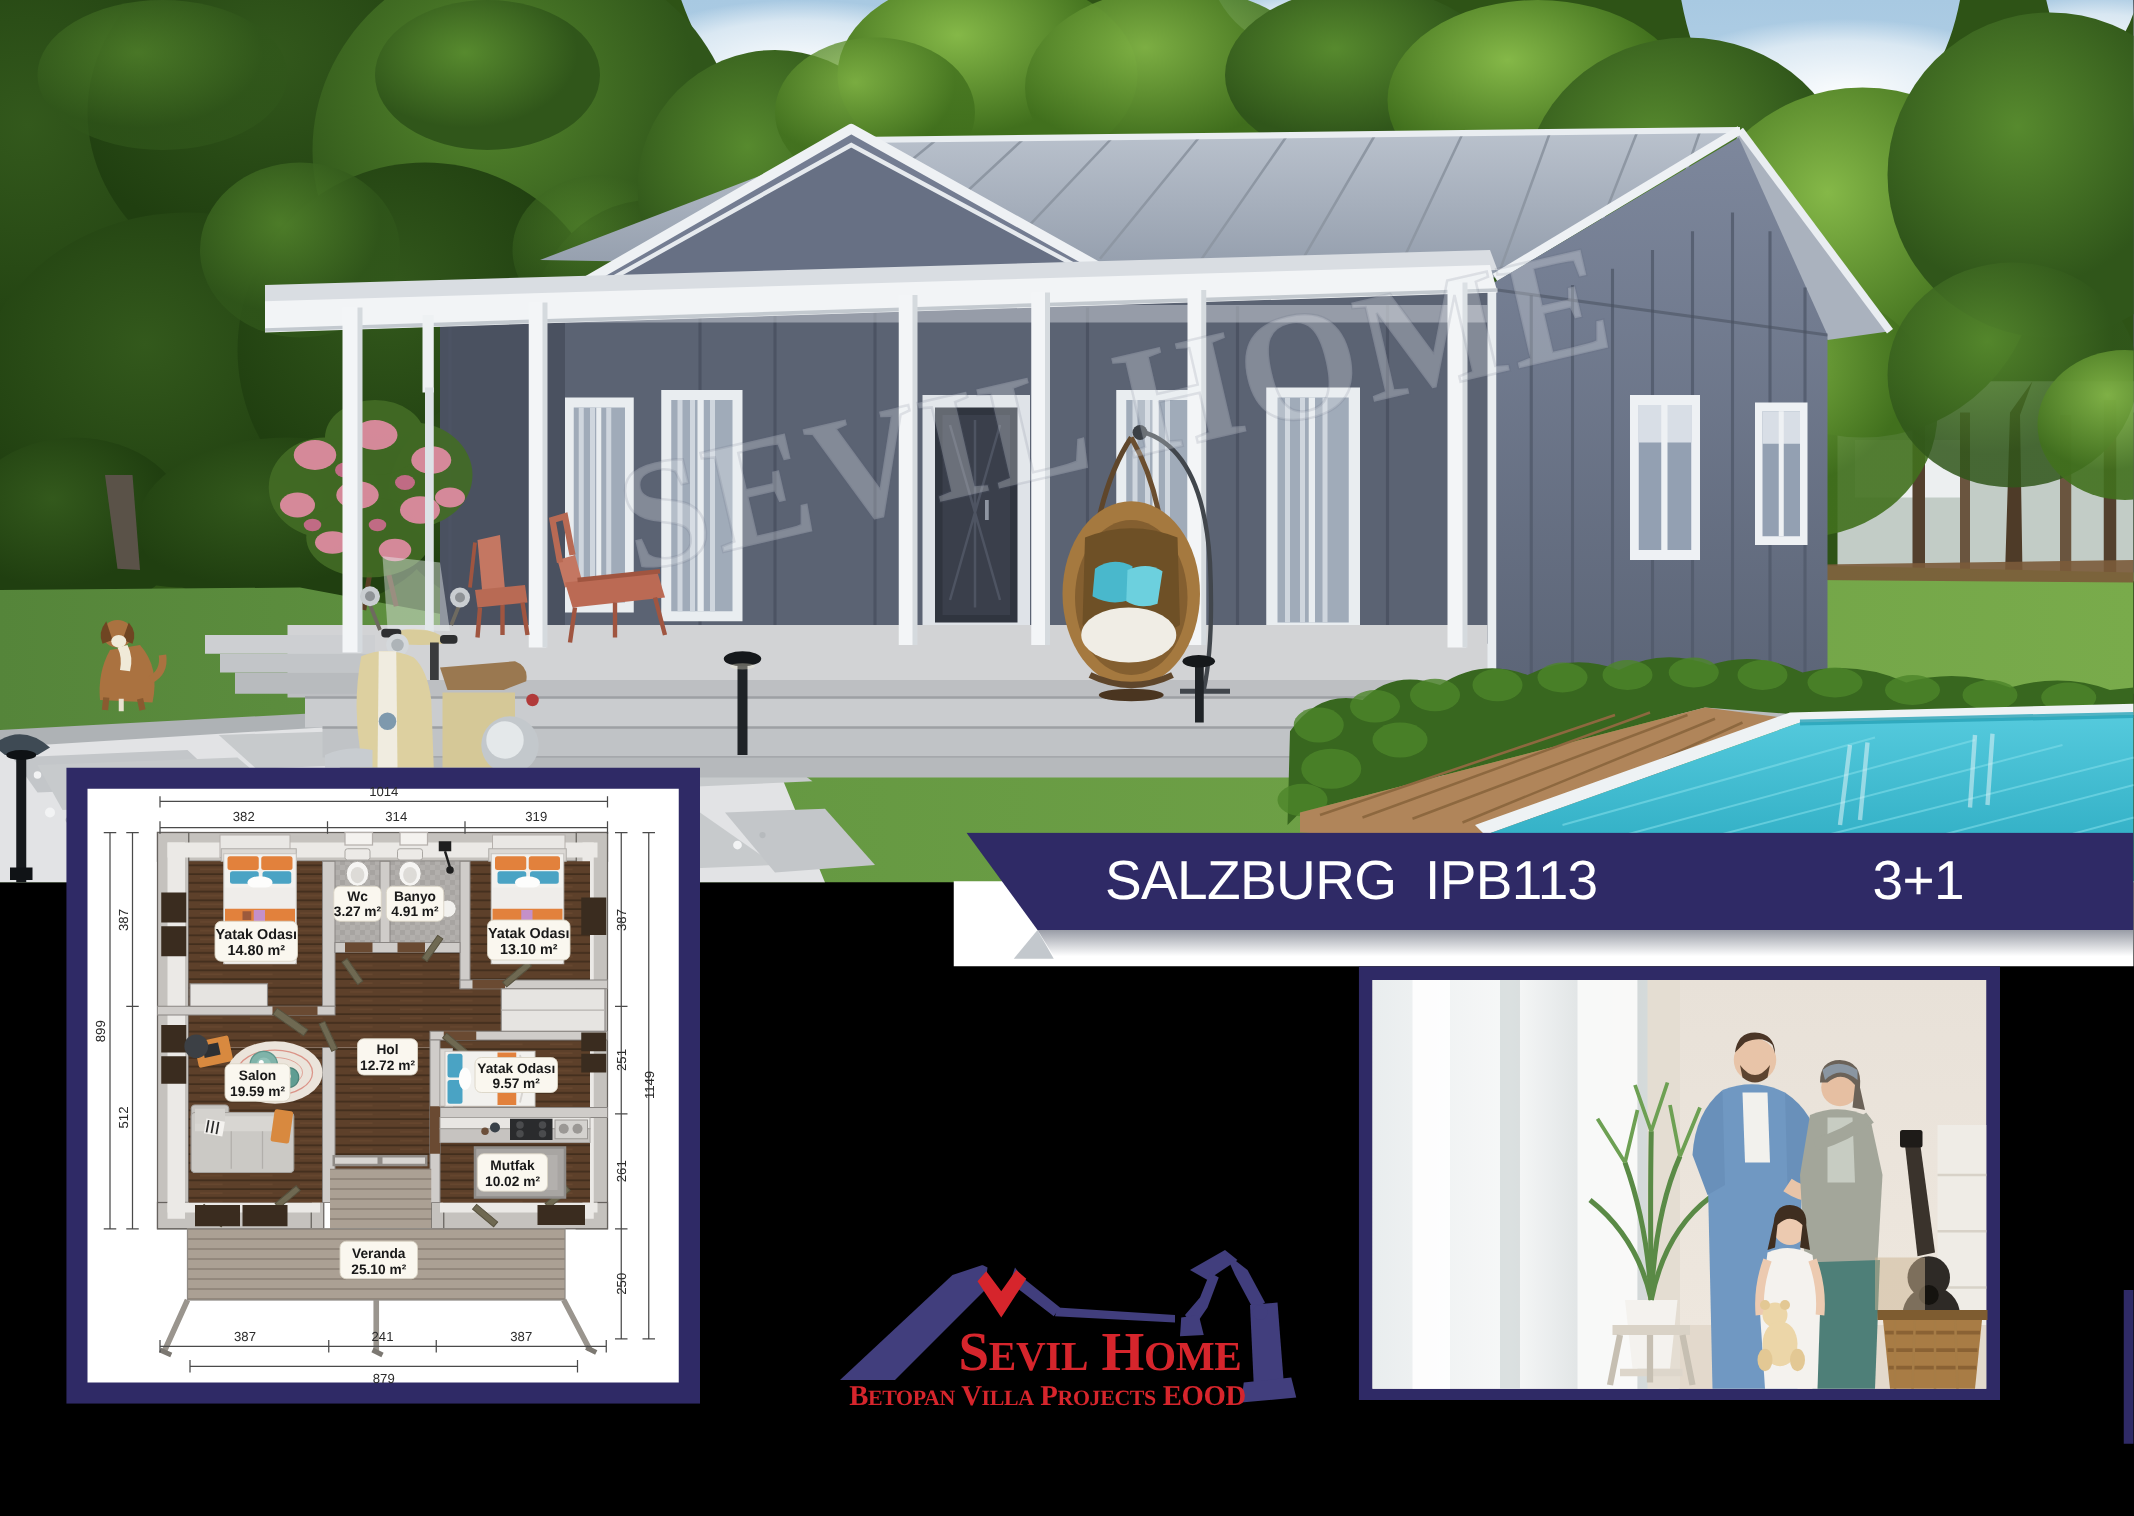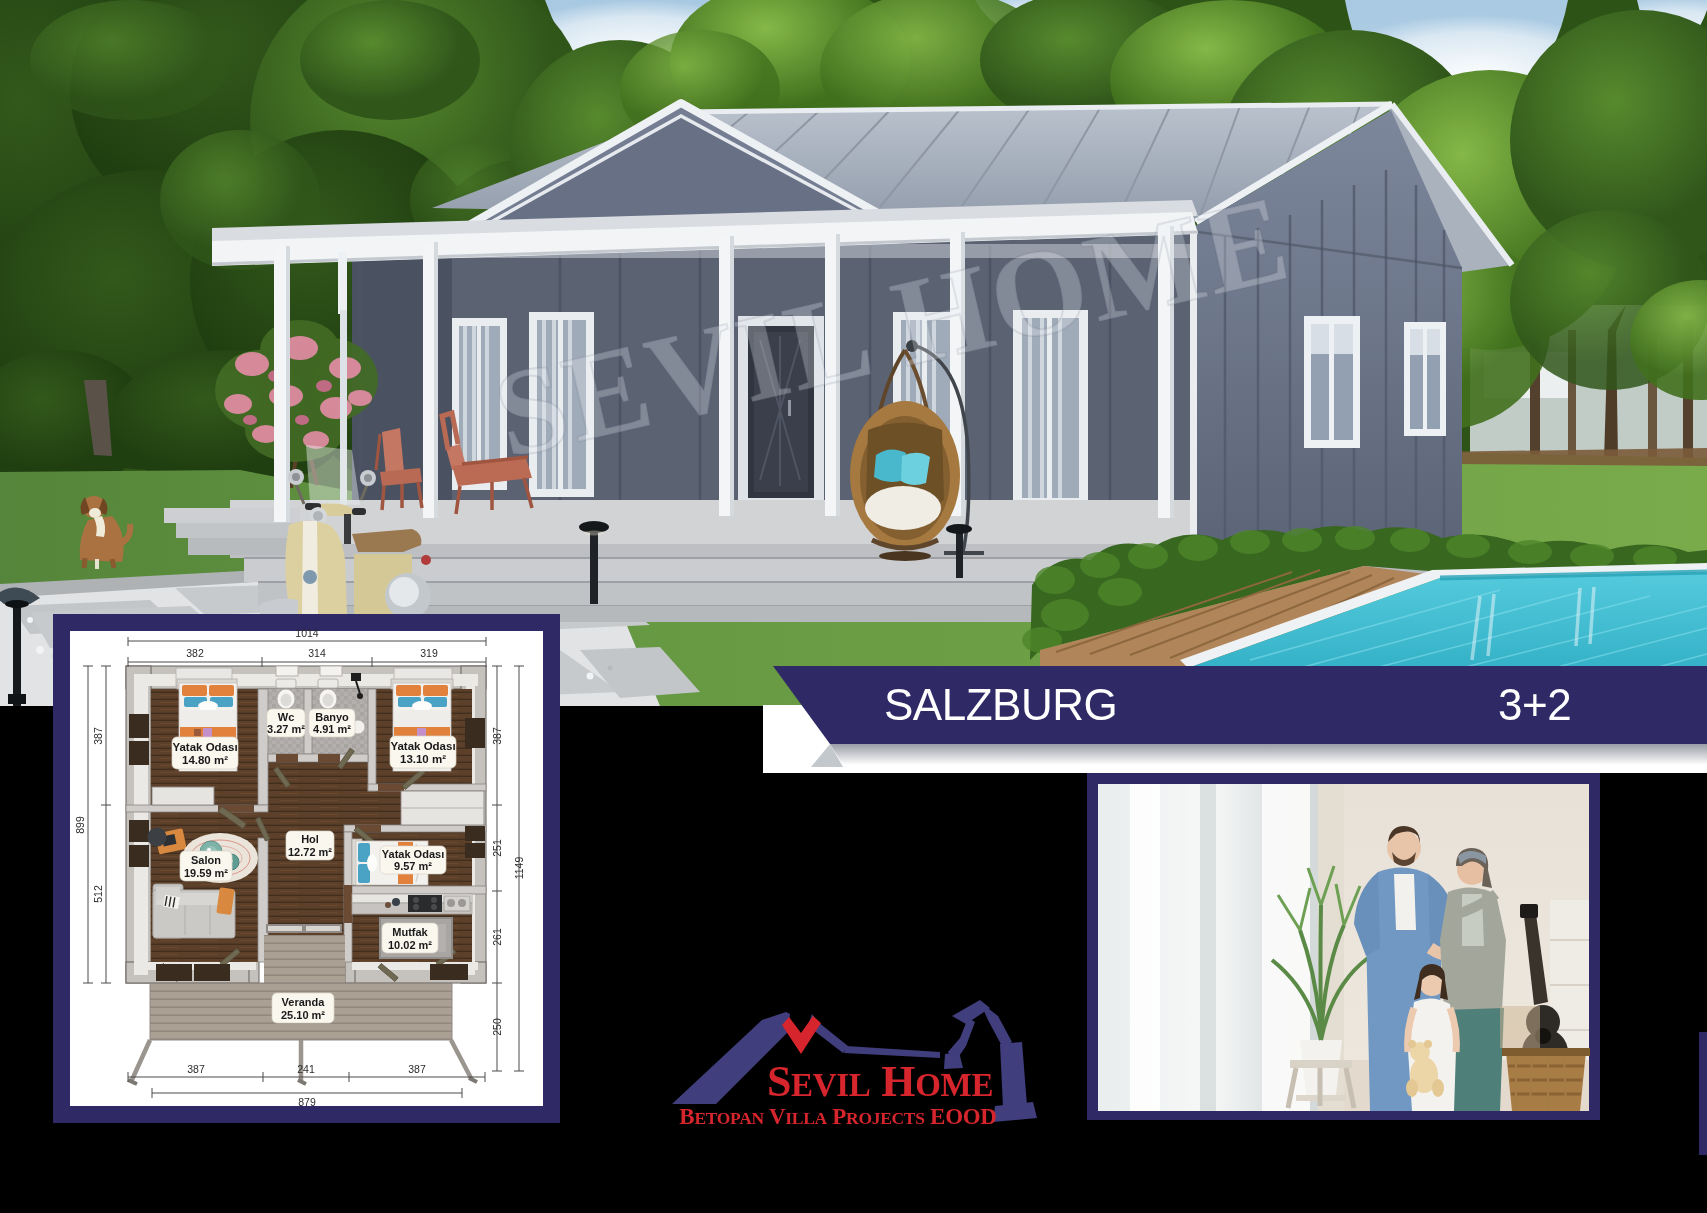--- a/index.html
+++ b/index.html
@@ -458,6 +458,7 @@
 
 <div class="abs" style="left:0;top:666px;width:1707px;height:78px;color:#fff;font-size:44px;line-height:77px;letter-spacing:-0.5px;white-space:nowrap">
 <span class="abs" style="left:884px">SALZBURG</span>
+      <span class="abs" style="left:1140px">IPB113</span>
       <span class="abs" style="left:1498px">3+2</span>
     </div>
 

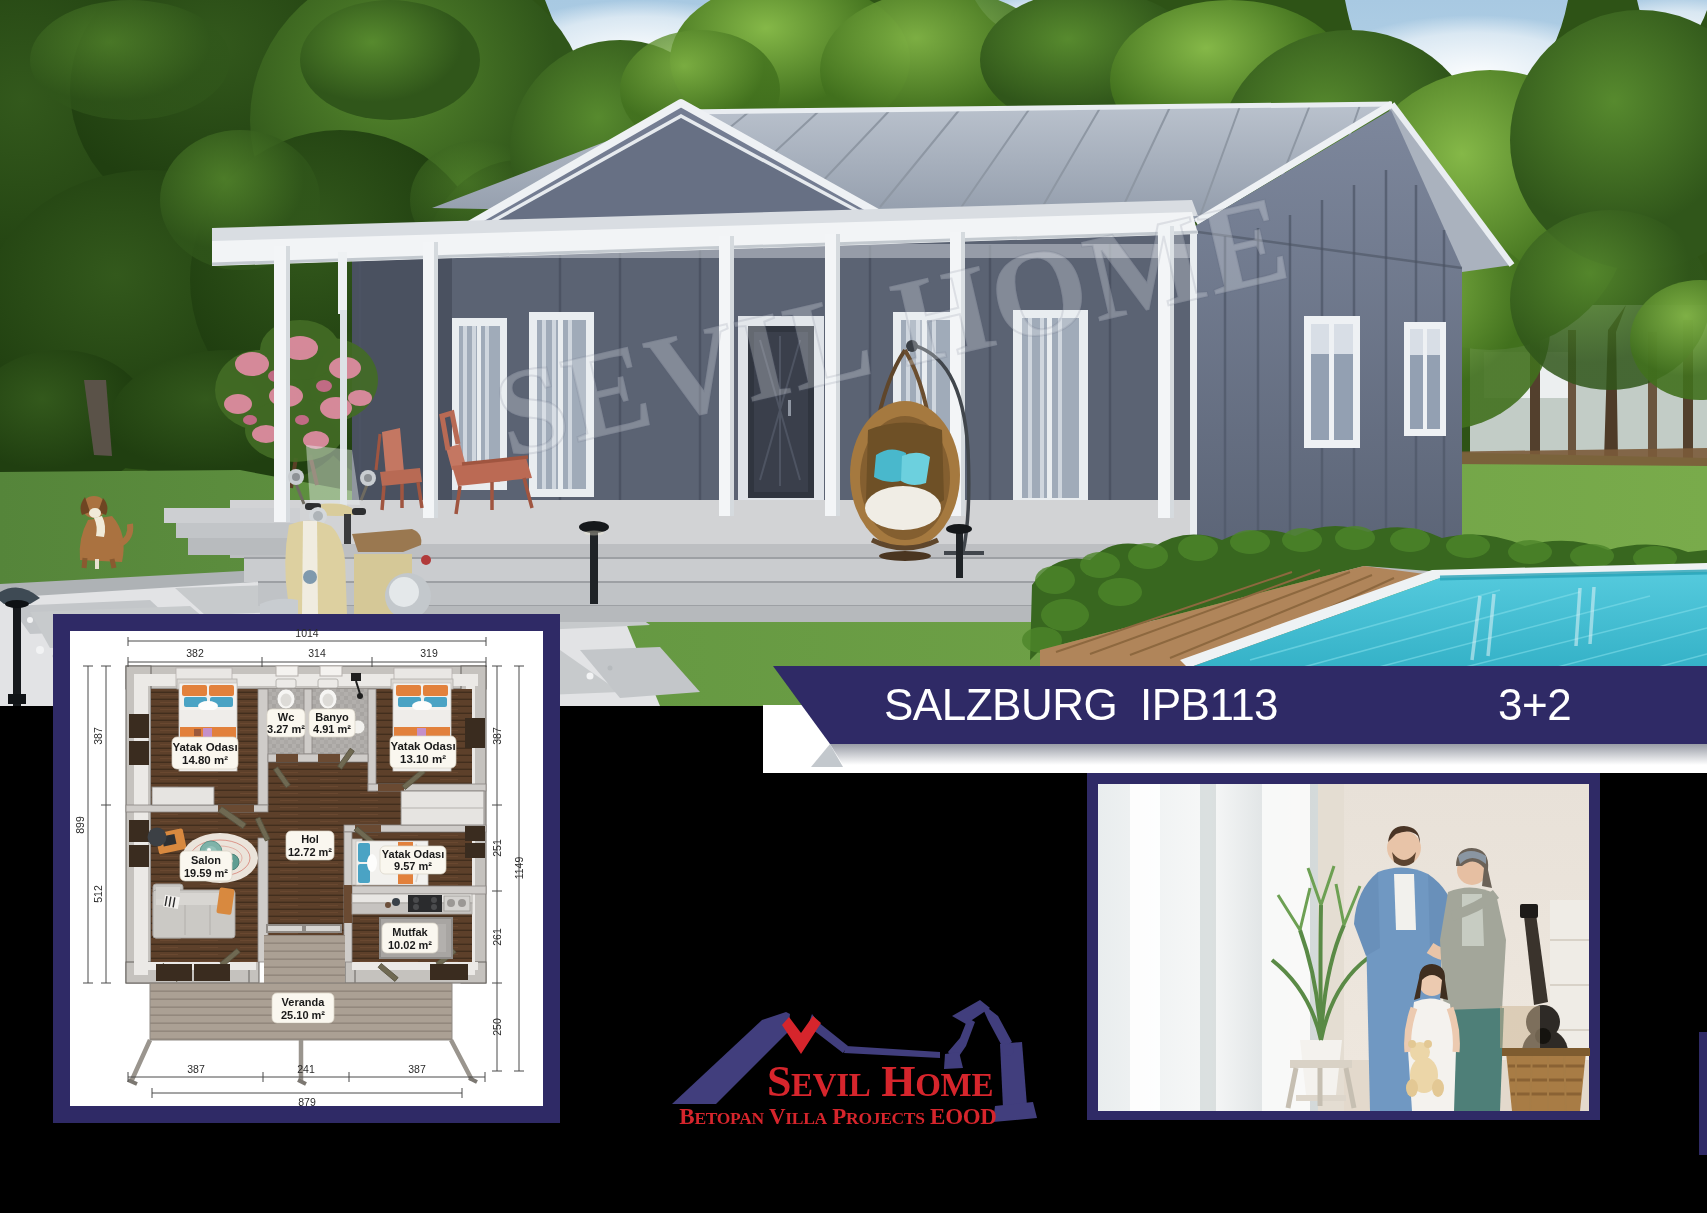--- a/index.html
+++ b/index.html
@@ -459,7 +459,7 @@
 <div class="abs" style="left:0;top:666px;width:1707px;height:78px;color:#fff;font-size:44px;line-height:77px;letter-spacing:-0.5px;white-space:nowrap">
 <span class="abs" style="left:884px">SALZBURG</span>
       <span class="abs" style="left:1140px">IPB113</span>
-      <span class="abs" style="left:1498px">3+2</span>
+      <span class="abs" style="left:1498px">3+1</span>
     </div>
 
 <svg class="abs" style="left:53px;top:614px" width="507" height="509" viewBox="53 614 507 509">

